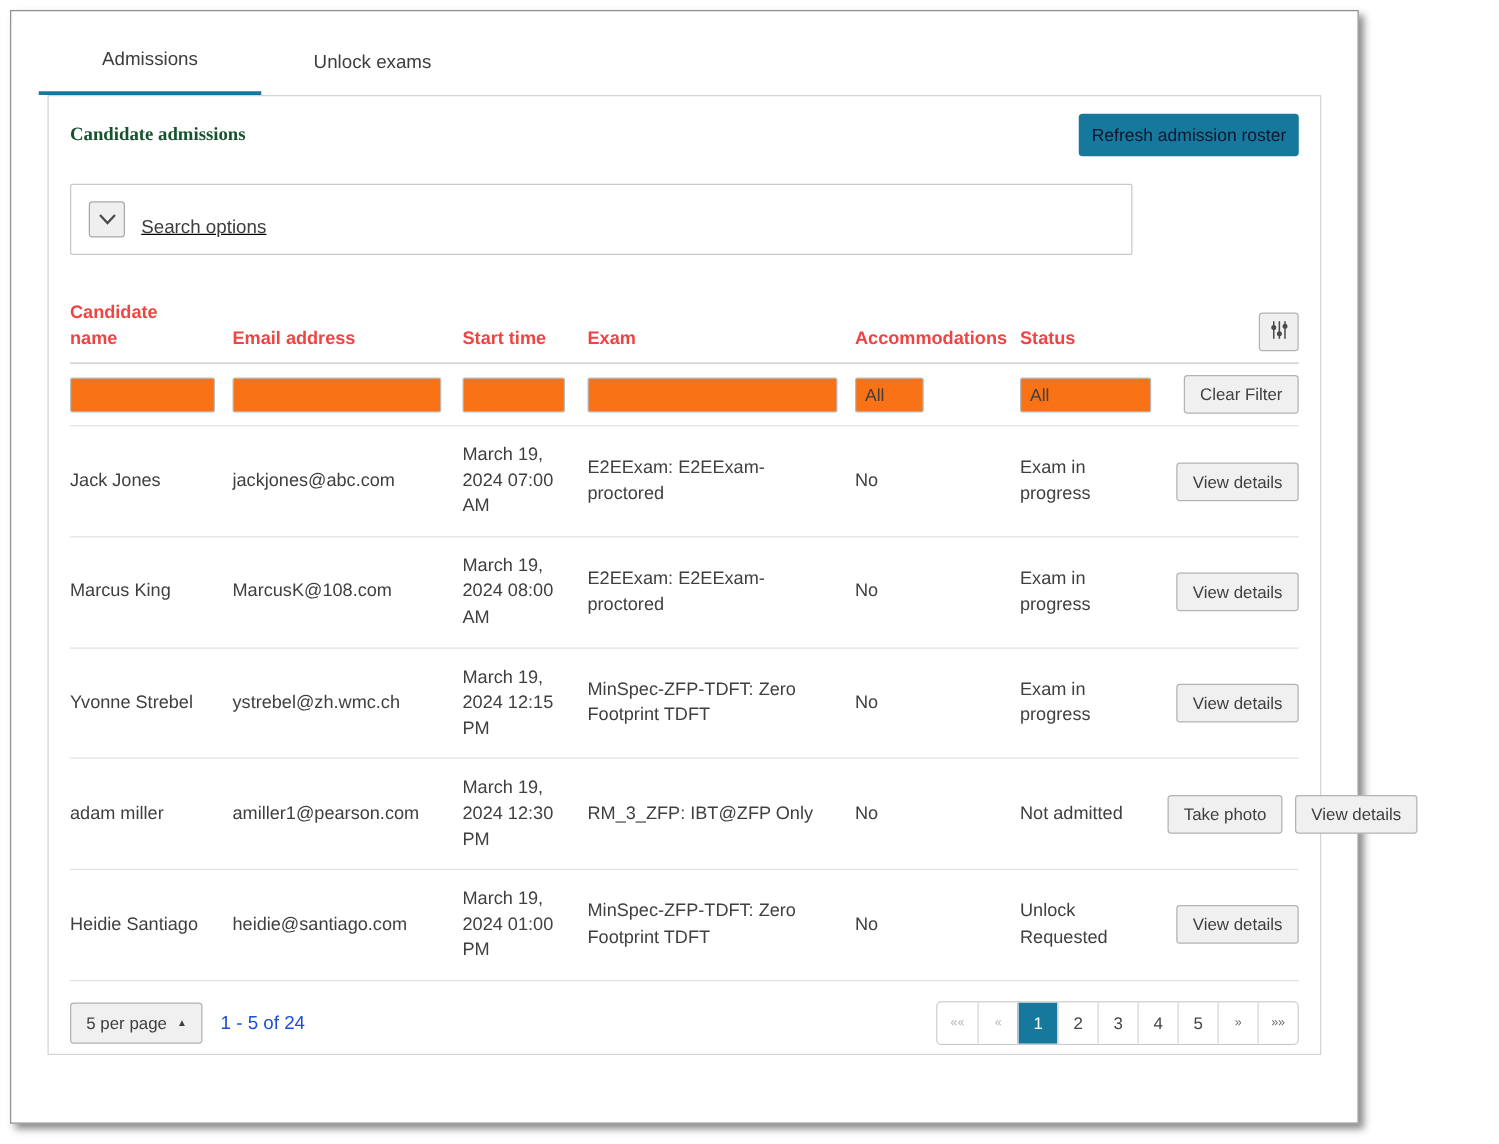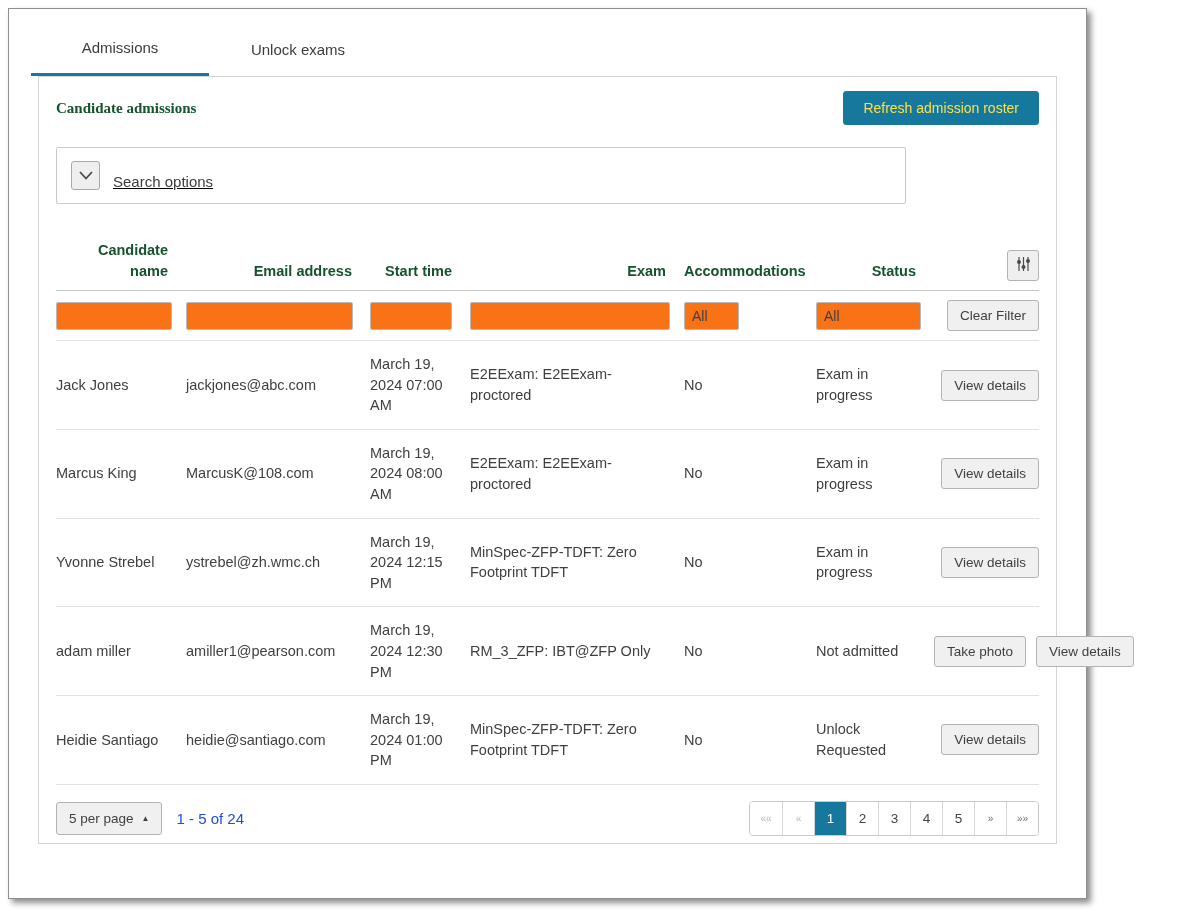--- a/index.html
+++ b/index.html
@@ -25,8 +25,8 @@
   .panel-header { display:flex; justify-content:space-between; align-items:center; padding:14px 0 10px; }
   .panel-title { font-size:15px; font-weight:600; color:#14532d;font-family:Liberation Serif, serif; }
   .btn-primary {
-    background:var(--accent,#17789E); color:#fde047; border:1px solid var(--accent,#17789E);
-    border-radius:3px; font-size:14px; padding:8px 19px; cursor:pointer; font-family:inherit;
+    background:var(--accent,#17789E); color:#0f172a; border:1px solid var(--accent,#17789E);
+    border-radius:3px; font-size:14px; padding:8px 9px; cursor:pointer; font-family:inherit;
   }
   
   .search-box {

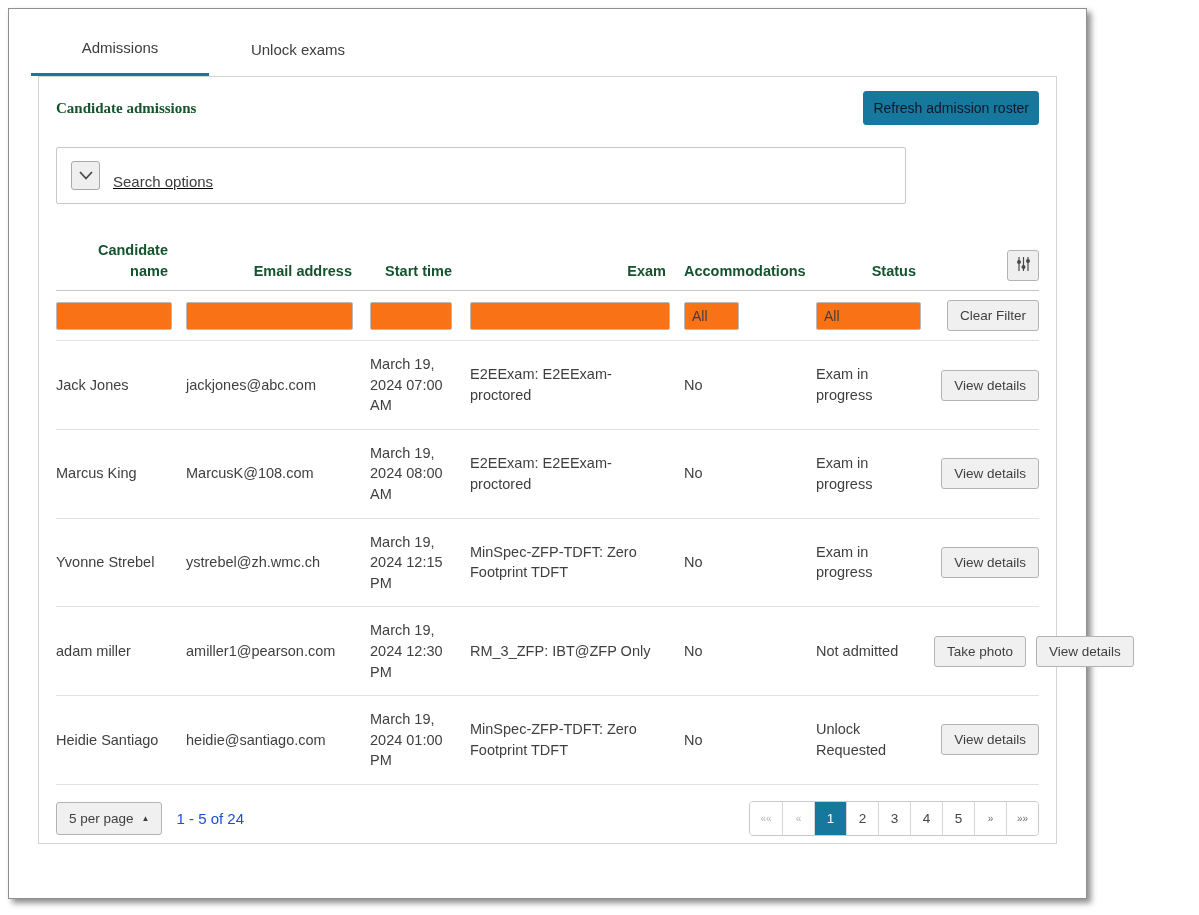--- a/index.html
+++ b/index.html
@@ -45,7 +45,7 @@
     grid-template-columns:130px 184px 100px 214px 132px 118px 1fr;
   }
   .cell { padding-right:18px; line-height:1.42; }
-  .thead { align-items:end; padding-bottom:9px; border-bottom:1px solid #c6c6c6; font-weight:700; color:#14532d; font-size:14.5px;text-align:right; }
+  .thead { align-items:end; padding-bottom:9px; border-bottom:1px solid #c6c6c6; font-weight:700; color:#ef4444; font-size:14.5px; }
   .thead .wrap-narrow { display:inline-block; max-width:82px; }
   .filter-row { align-items:center; padding:9px 0; border-bottom:1px solid #e2e2e2; }
   .filter-row input, .filter-row select {

